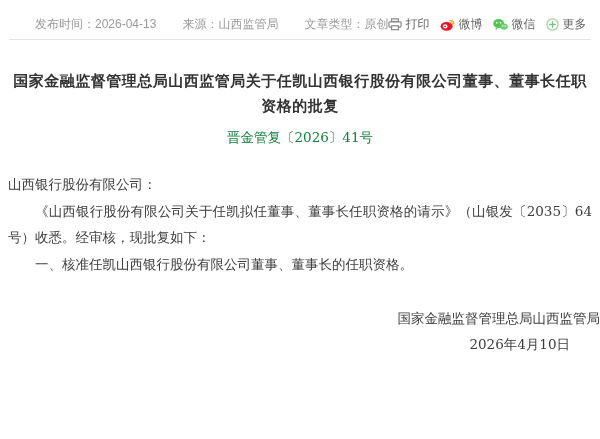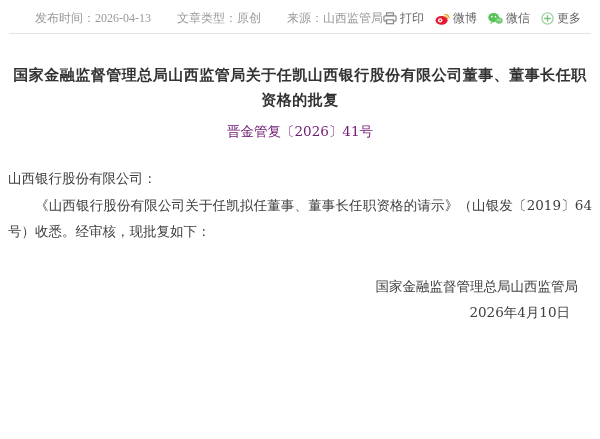--- a/index.html
+++ b/index.html
@@ -15,8 +15,8 @@
   
   .meta-bar {
     display: flex; justify-content: space-between; align-items: center;
-    padding: 10px 24px 5px 35px;
-    font-size: 12px; color: #999999; font-family: Liberation Serif, serif;
+    padding: 16px 24px 5px 35px;
+    font-size: 12px; color: #999999;
   }
   .meta-left { display: flex; gap: 26px; white-space: nowrap; }
   .meta-item { color: #999999; }

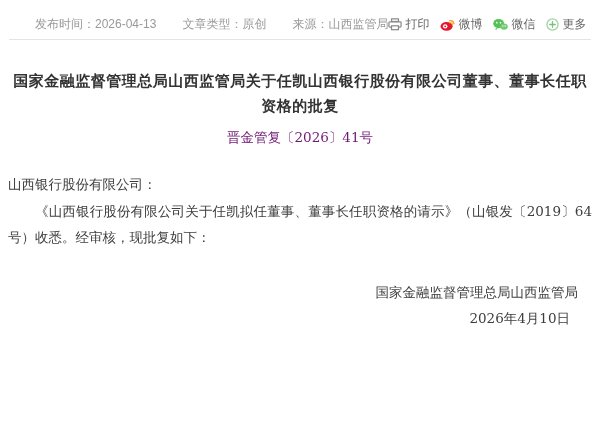--- a/index.html
+++ b/index.html
@@ -58,8 +58,8 @@
 <div class="meta-bar">
   <div class="meta-left">
     <span class="meta-item">发布时间：2026-04-13</span>
+    <span class="meta-item">来源：山西监管局</span>
     <span class="meta-item">文章类型：原创</span>
-    <span class="meta-item">来源：山西监管局</span>
   </div>
   <div class="toolbar">
     <span class="tool-item">

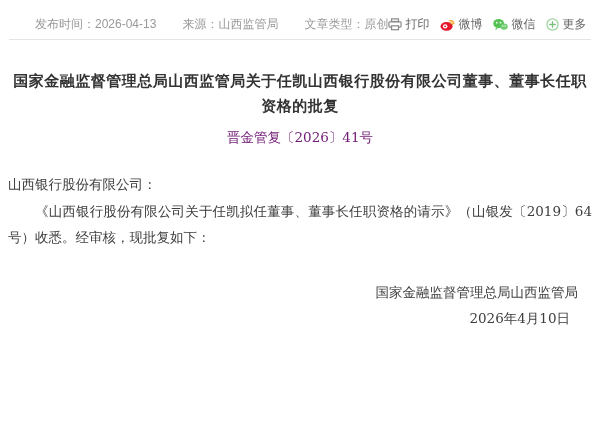--- a/index.html
+++ b/index.html
@@ -36,7 +36,7 @@
   .doc-number {
     margin-top: 11px;
     text-align: center;
-    font-size: 13.5px; color: #701a75;
+    font-size: 13.5px; color: #15803d;
     font-family: "DejaVu Serif", serif;
   }
   .doc-body {

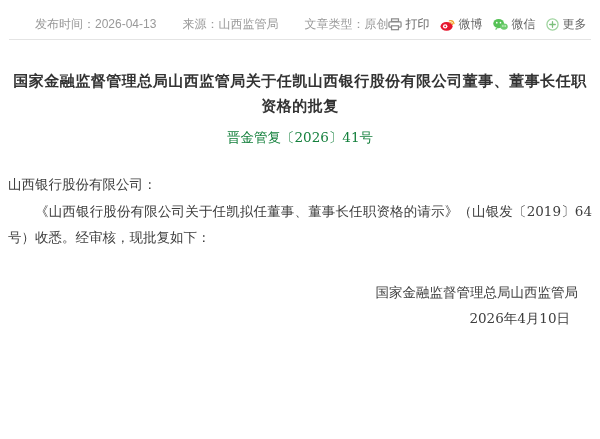--- a/index.html
+++ b/index.html
@@ -118,7 +118,7 @@
 
 <div class="doc-body">
   <p class="salutation">山西银行股份有限公司：</p>
-  <p>《山西银行股份有限公司关于任凯拟任董事、董事长任职资格的请示》（山银发〔2019〕64号）收悉。经审核，现批复如下：</p>
+  <p>《山西银行股份有限公司关于任凯拟任董事、董事长任职资格的请示》（山银发〔2035〕64号）收悉。经审核，现批复如下：</p>
 </div>
 
 <div class="sign-block">

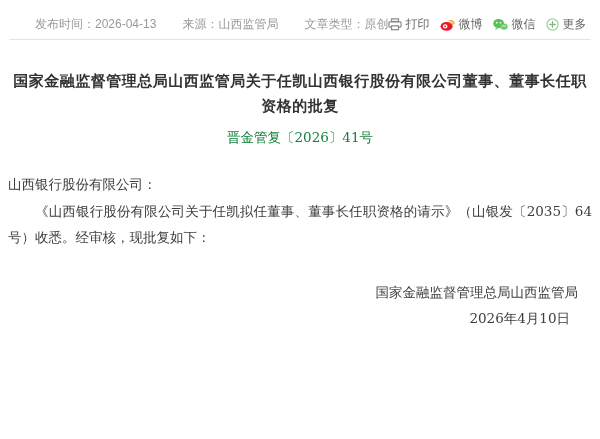--- a/index.html
+++ b/index.html
@@ -119,6 +119,7 @@
 <div class="doc-body">
   <p class="salutation">山西银行股份有限公司：</p>
   <p>《山西银行股份有限公司关于任凯拟任董事、董事长任职资格的请示》（山银发〔2035〕64号）收悉。经审核，现批复如下：</p>
+  <p>一、核准任凯山西银行股份有限公司董事、董事长的任职资格。</p>
 </div>
 
 <div class="sign-block">

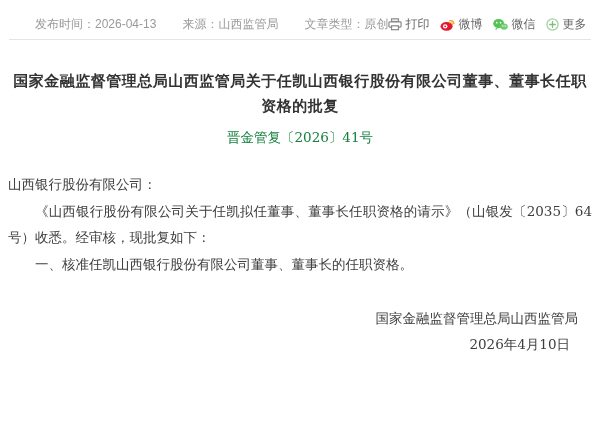--- a/index.html
+++ b/index.html
@@ -49,7 +49,7 @@
   .doc-body p { margin: 0; text-indent: 2em; }
   .doc-body p.salutation { text-indent: 0; }
   .sign-block { margin-top: 28px; font-family: "DejaVu Serif", serif; color: #3d3d3d; }
-  .sign-name { text-align: right; padding-right: 22px; font-size: 13.5px; line-height: 26px; }
+  .sign-name { text-align: right; font-size: 13.5px; line-height: 26px; }
   .sign-date { text-align: right; padding-right: 30px; font-size: 13.5px; line-height: 26px; }
 </style>
 </head>

